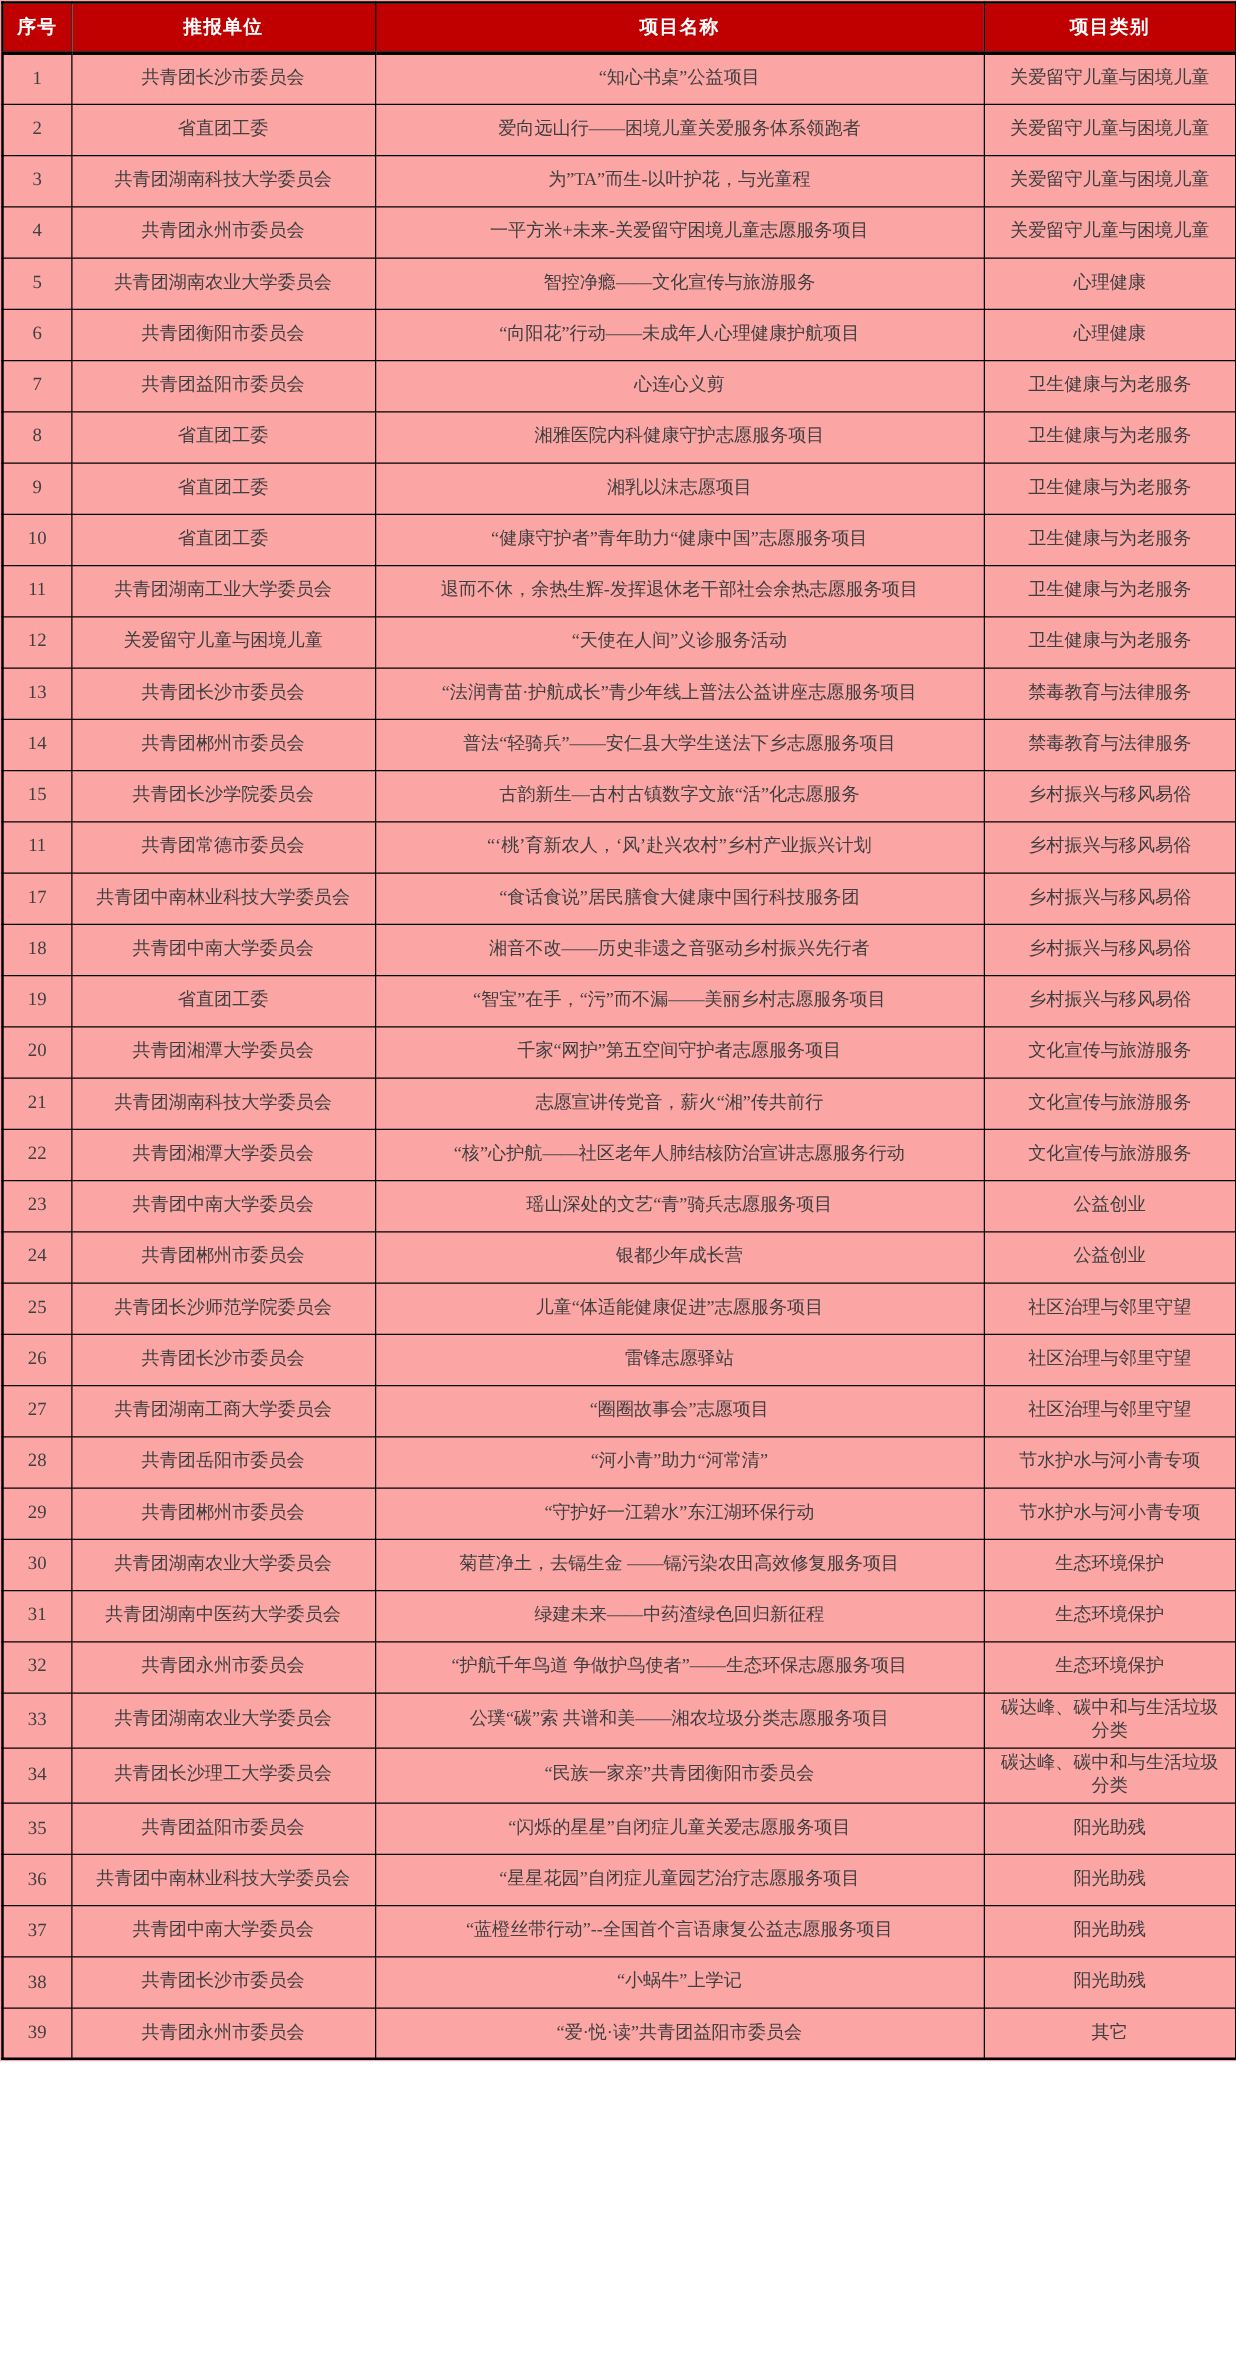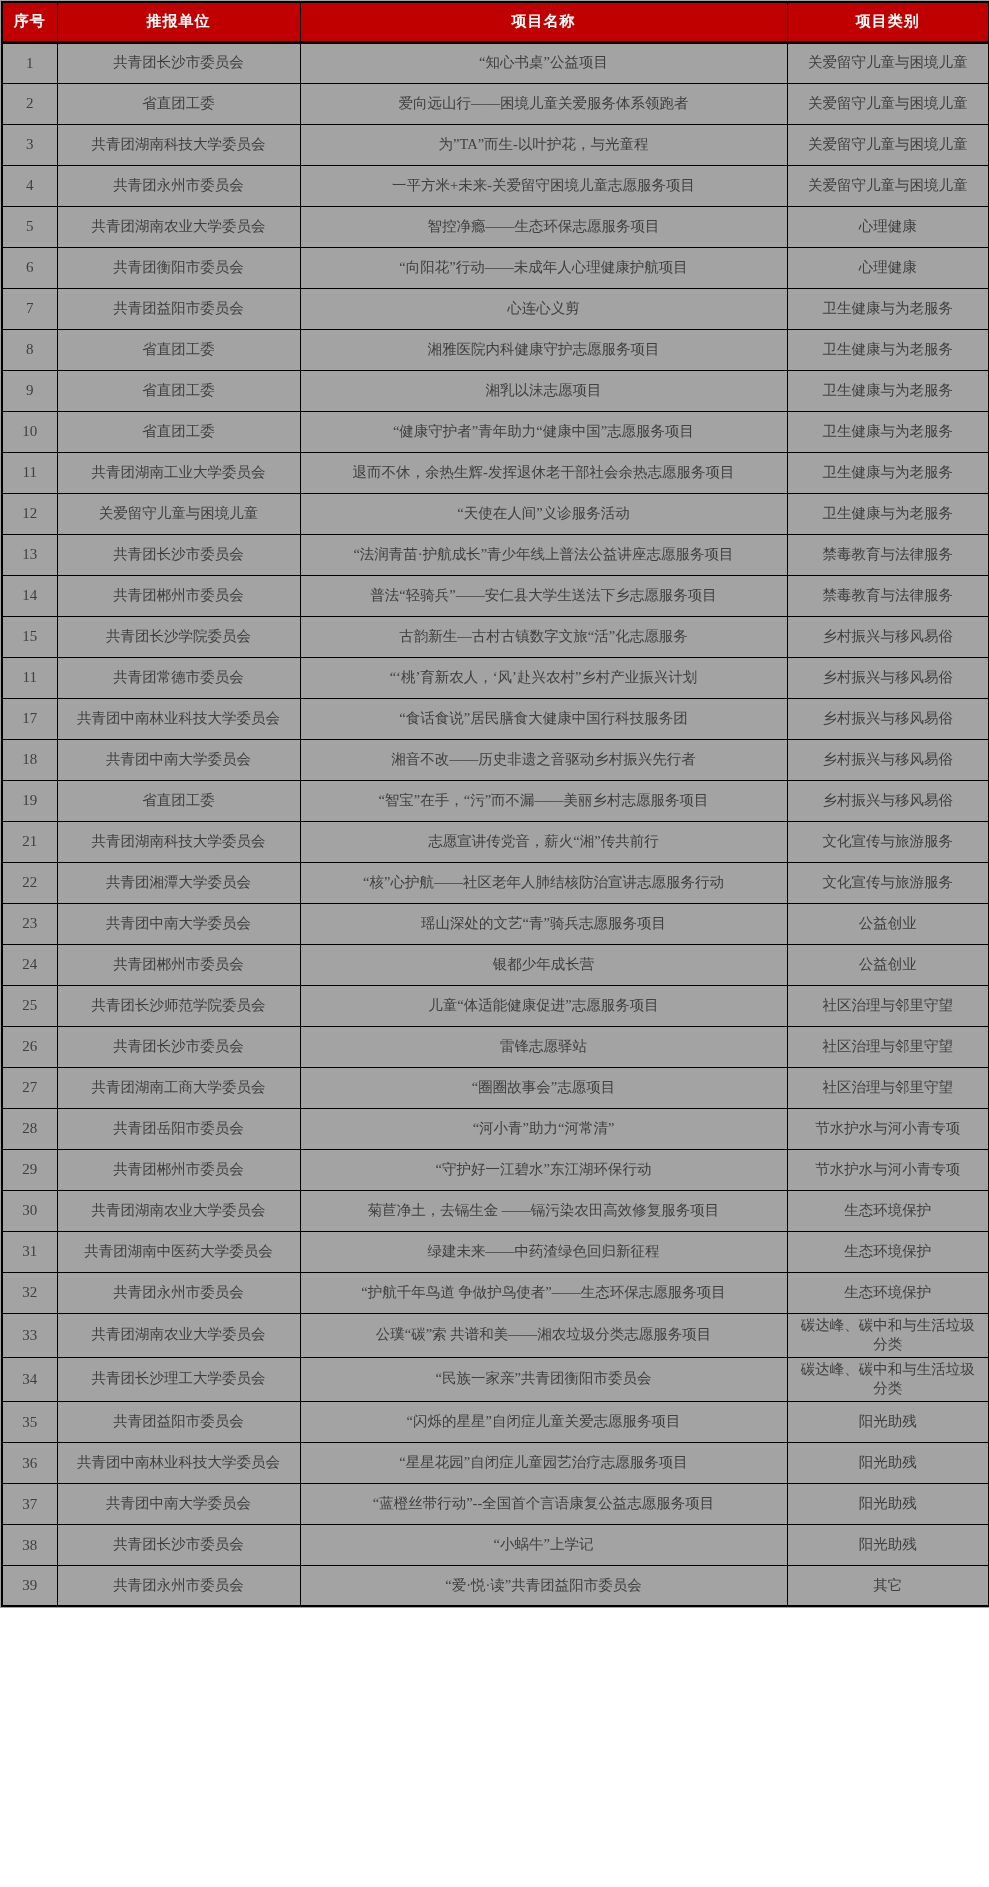--- a/index.html
+++ b/index.html
@@ -12,7 +12,7 @@
     width: 989px;
     box-sizing: border-box;
     padding: 1px;
-    background: #a3a3a3;
+    background: #fca5a5;
   }
   table.projects {
     border-collapse: collapse;

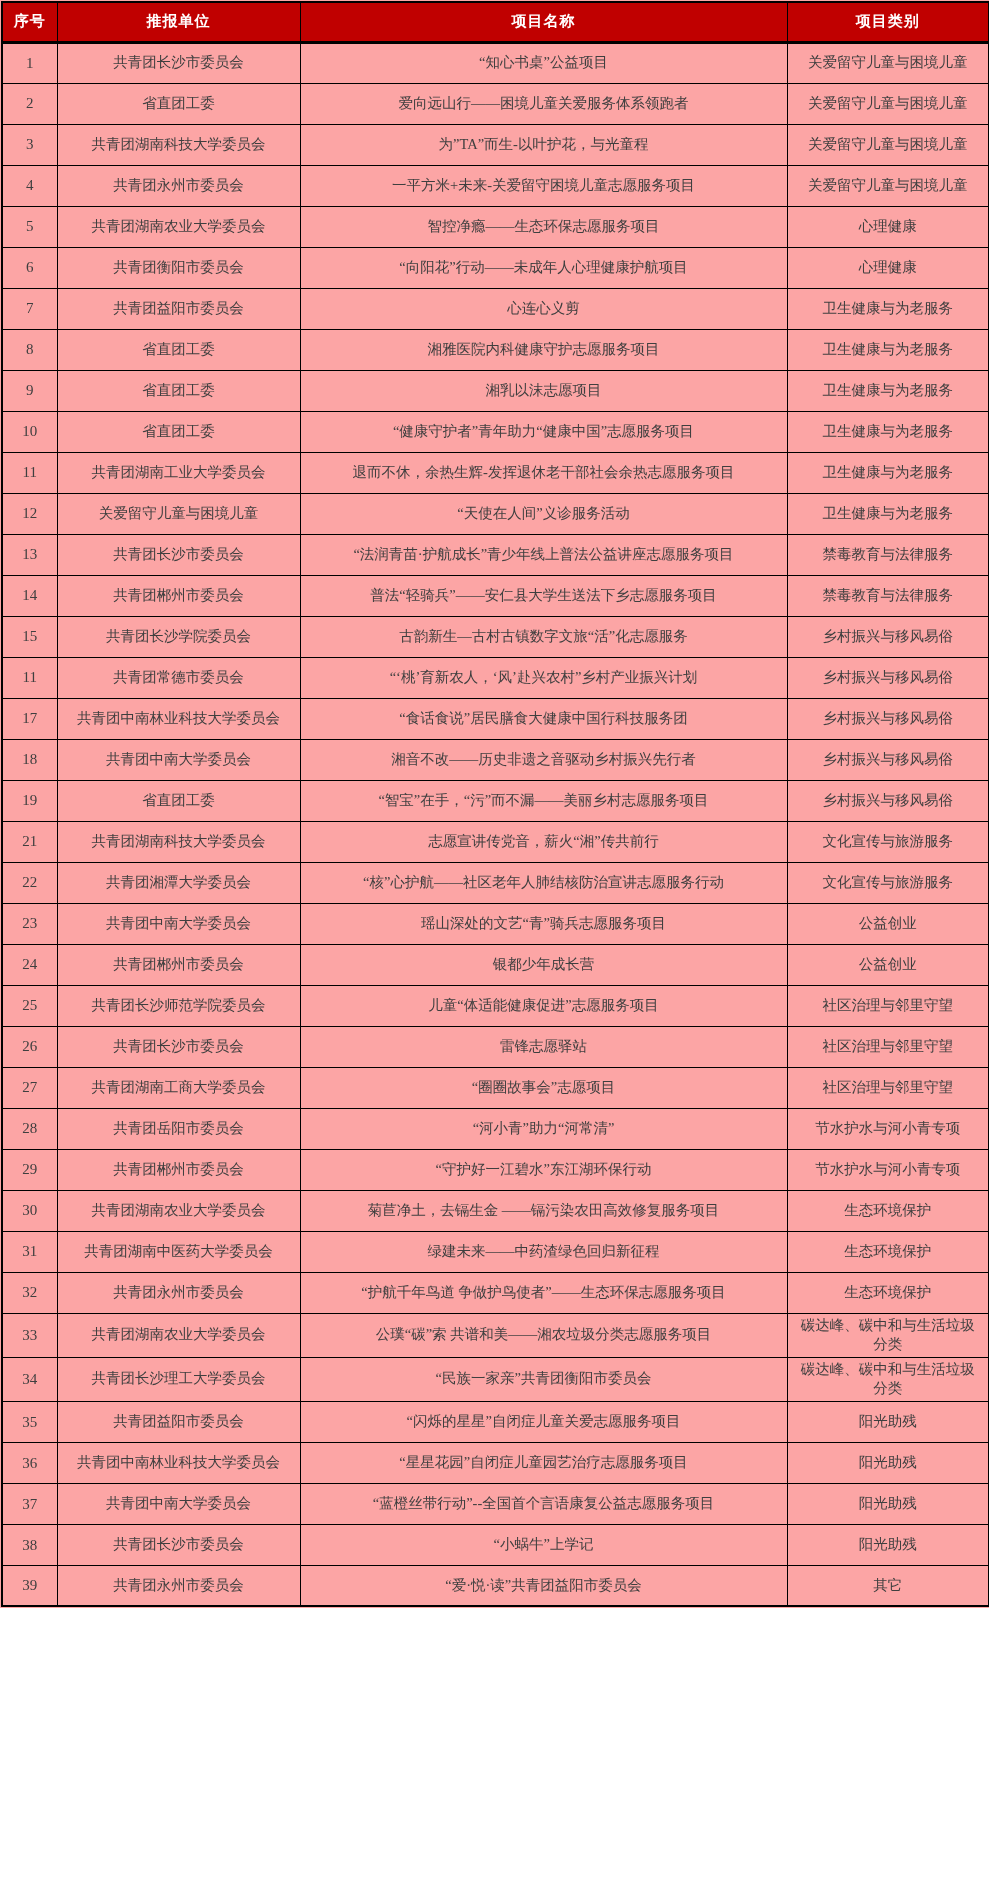--- a/index.html
+++ b/index.html
@@ -106,7 +106,7 @@
         <tr>
           <td class="no-cell">5</td>
           <td class="unit-cell">共青团湖南农业大学委员会</td>
-          <td class="name-cell">智控净瘾——生态环保志愿服务项目</td>
+          <td class="name-cell">智控净瘾——文化宣传与旅游服务</td>
           <td class="cat-cell">心理健康</td>
         </tr>
         <tr>

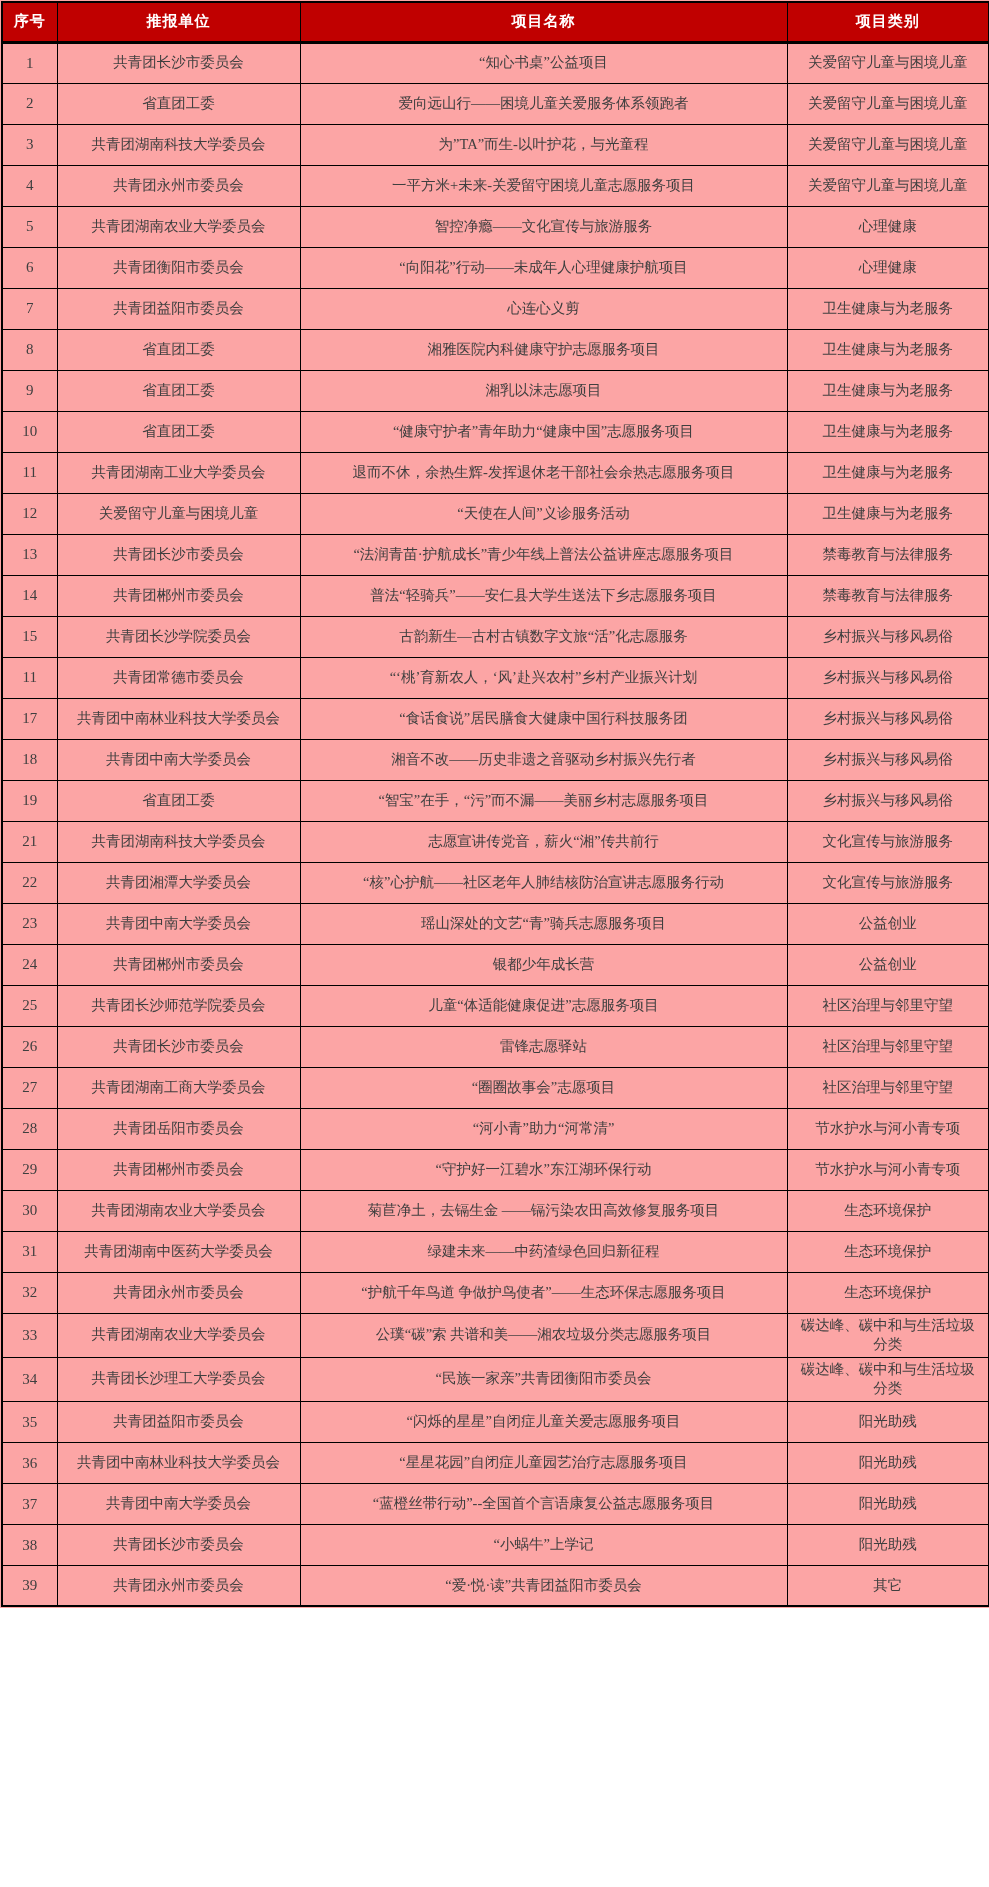--- a/index.html
+++ b/index.html
@@ -194,6 +194,12 @@
           <td class="cat-cell">乡村振兴与移风易俗</td>
         </tr>
         <tr>
+          <td class="no-cell">20</td>
+          <td class="unit-cell">共青团湘潭大学委员会</td>
+          <td class="name-cell">千家“网护”第五空间守护者志愿服务项目</td>
+          <td class="cat-cell">文化宣传与旅游服务</td>
+        </tr>
+        <tr>
           <td class="no-cell">21</td>
           <td class="unit-cell">共青团湖南科技大学委员会</td>
           <td class="name-cell">志愿宣讲传党音，薪火“湘”传共前行</td>

